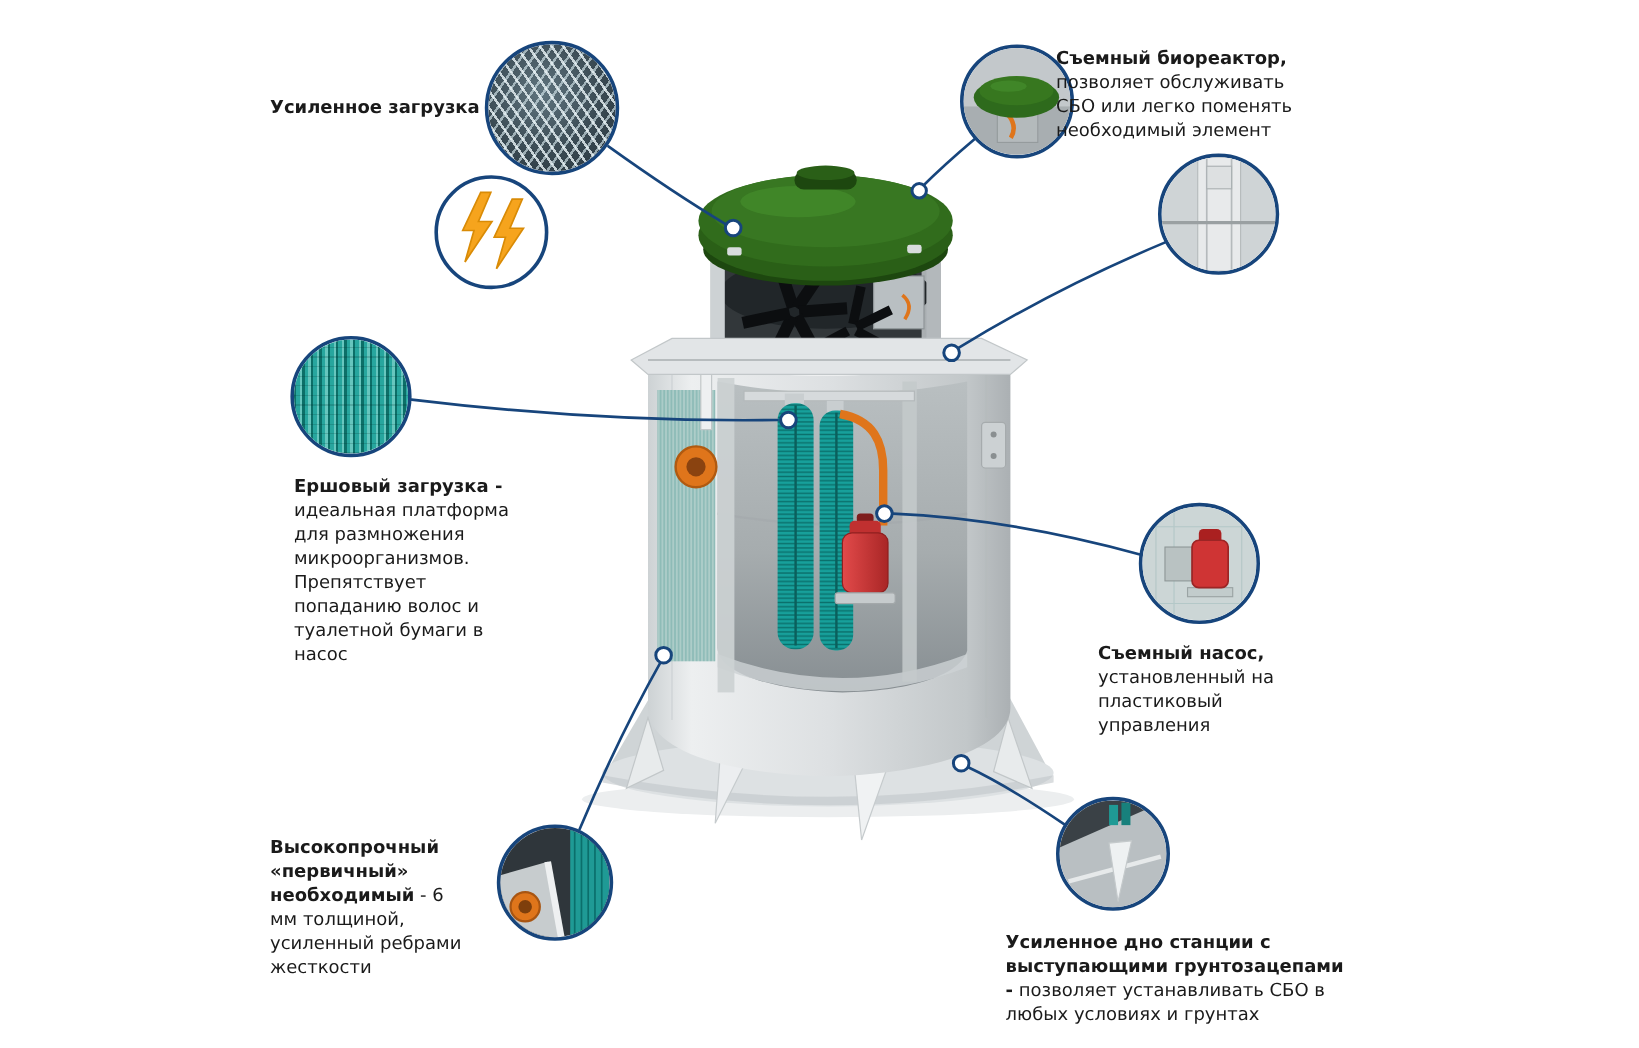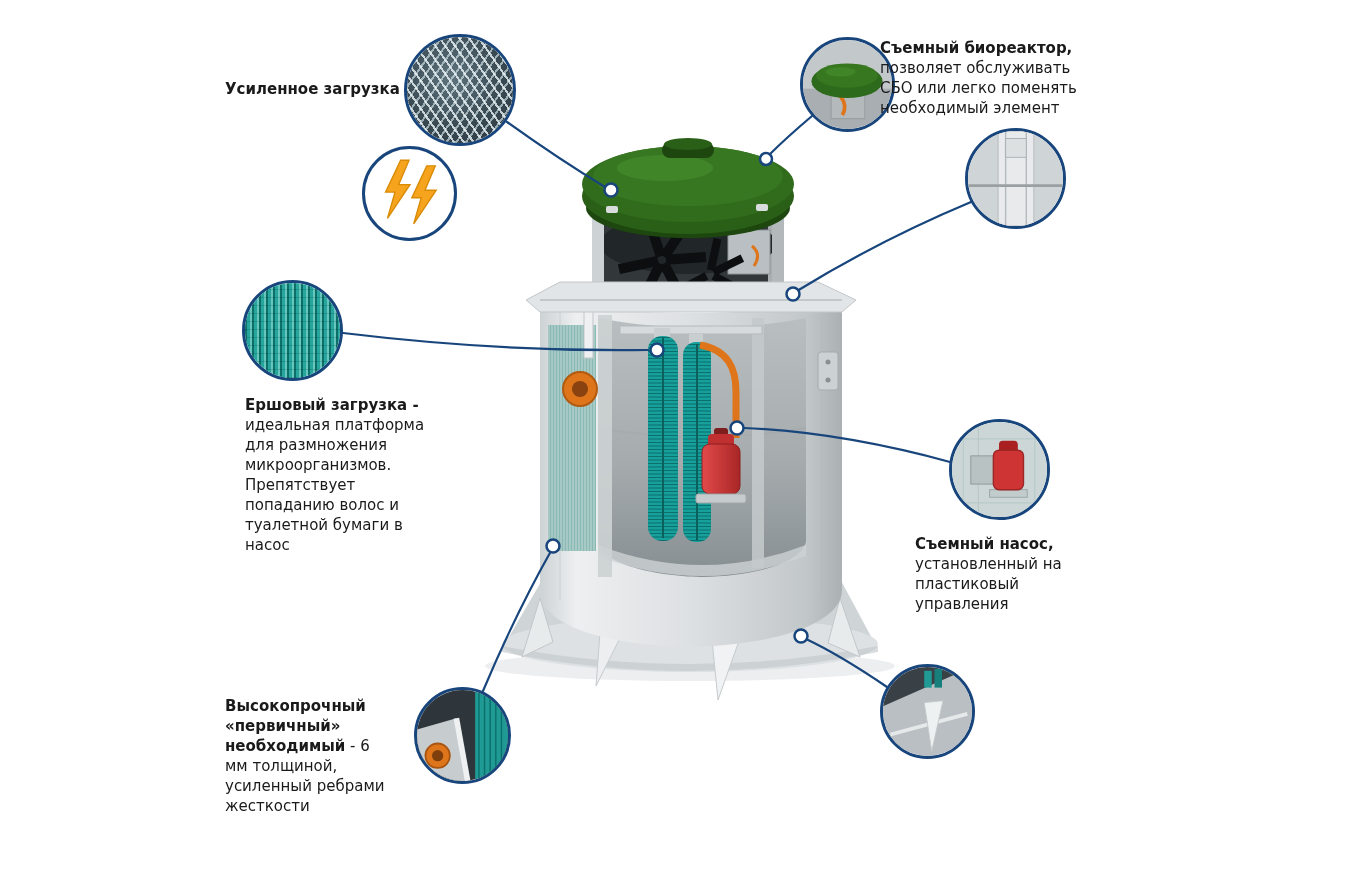--- a/index.html
+++ b/index.html
@@ -315,6 +315,10 @@
     <span>установленный на пластиковый управления</span>
   </div>
 
+  <div class="note n-bottom">
+    <b>Усиленное дно станции с выступающими грунтозацепами -</b>
+    <span>позволяет устанавливать СБО в любых условиях и грунтах</span>
+  </div>
 
   <div class="note n-wall">
     <b>Высокопрочный «первичный» необходимый</b>

